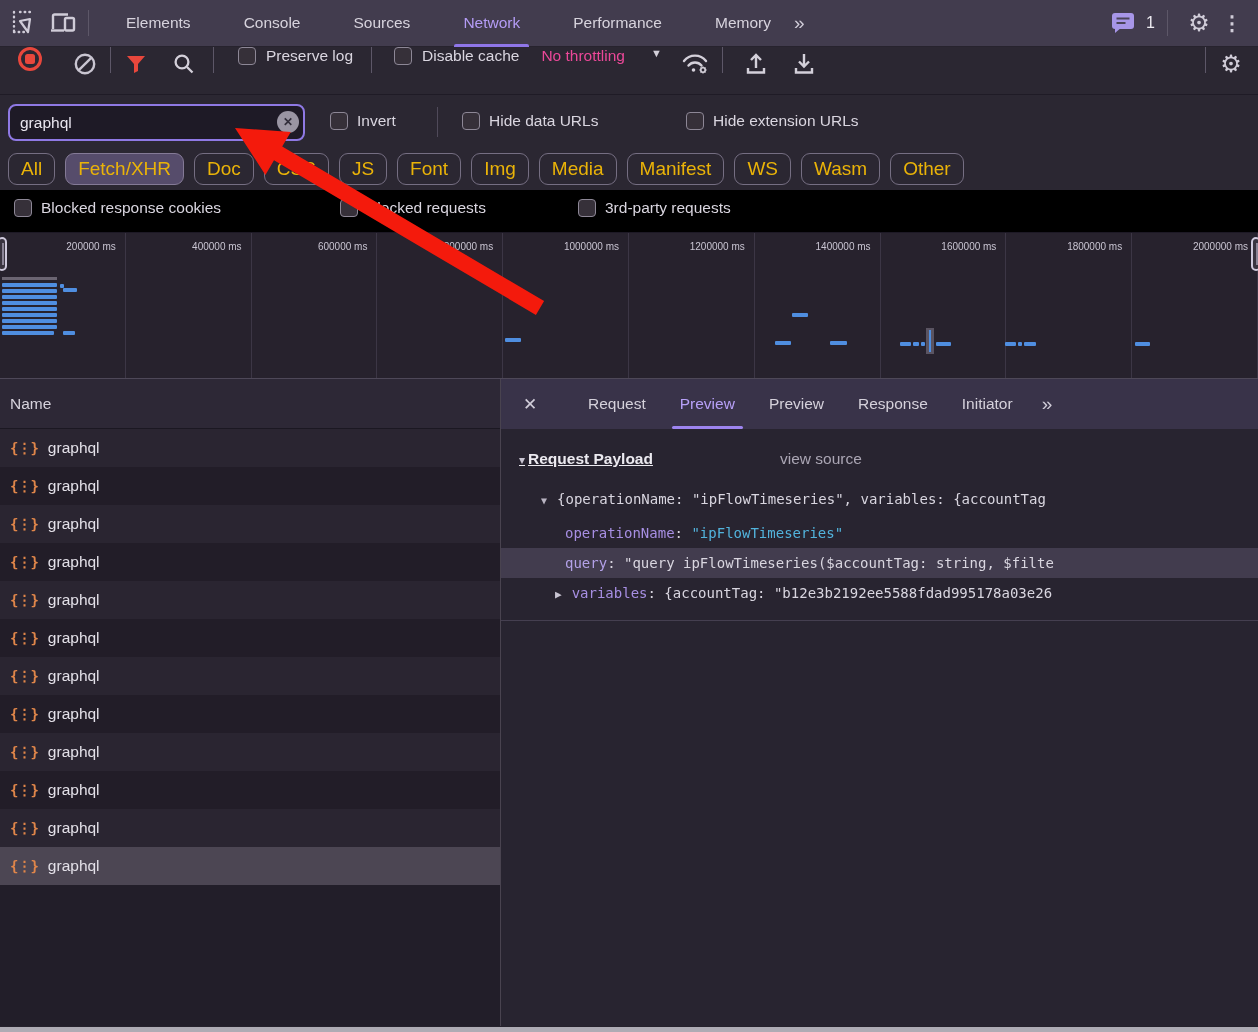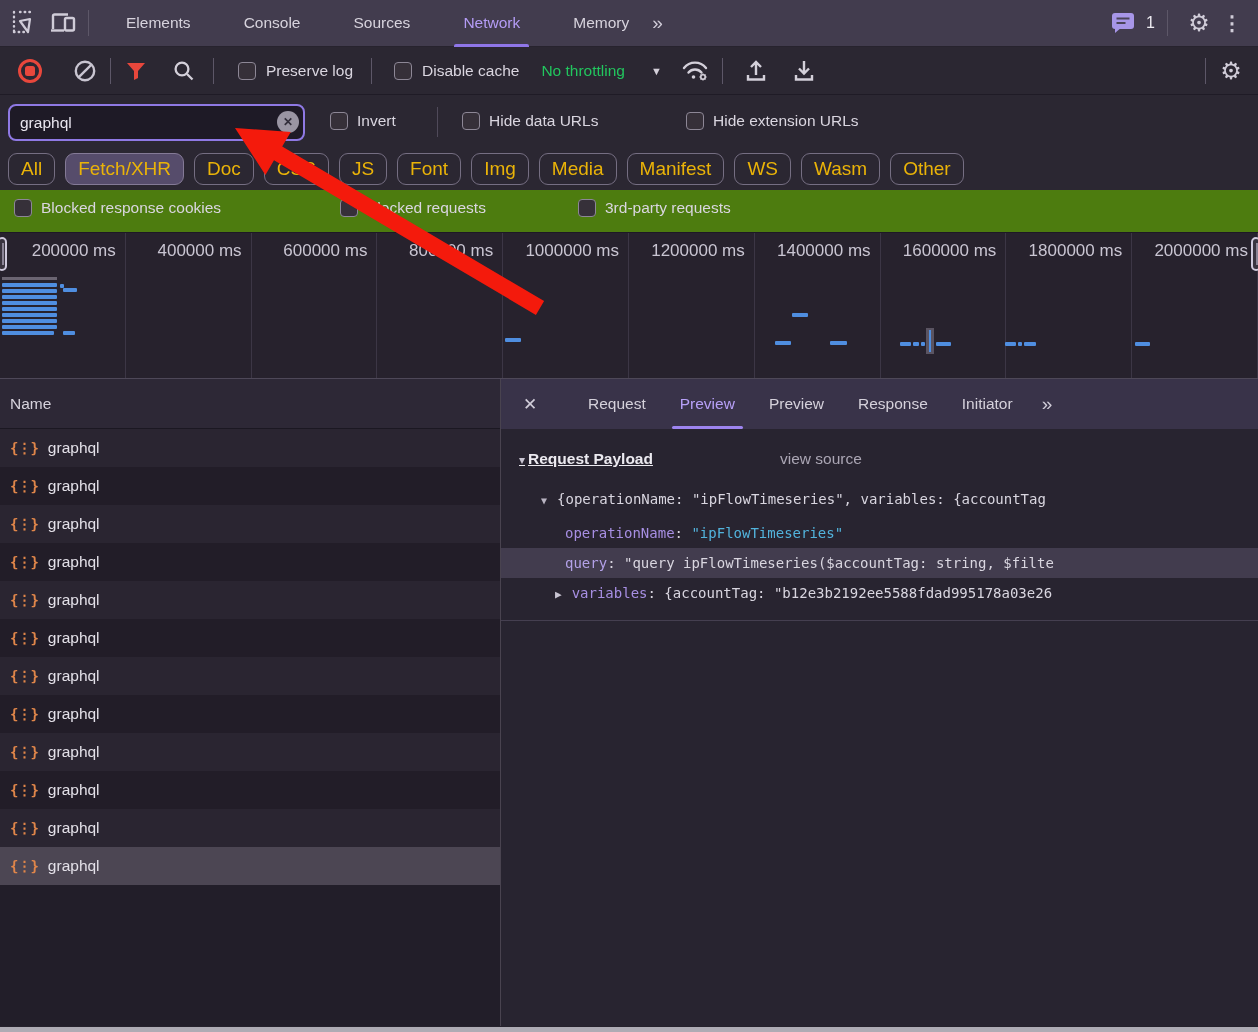--- a/index.html
+++ b/index.html
@@ -158,6 +158,9 @@
           <span>Network</span>
         </div>
 
+        <div class="tab">
+          <span>Performance</span>
+        </div>
 
         <div class="tab">
           <span>Memory</span>

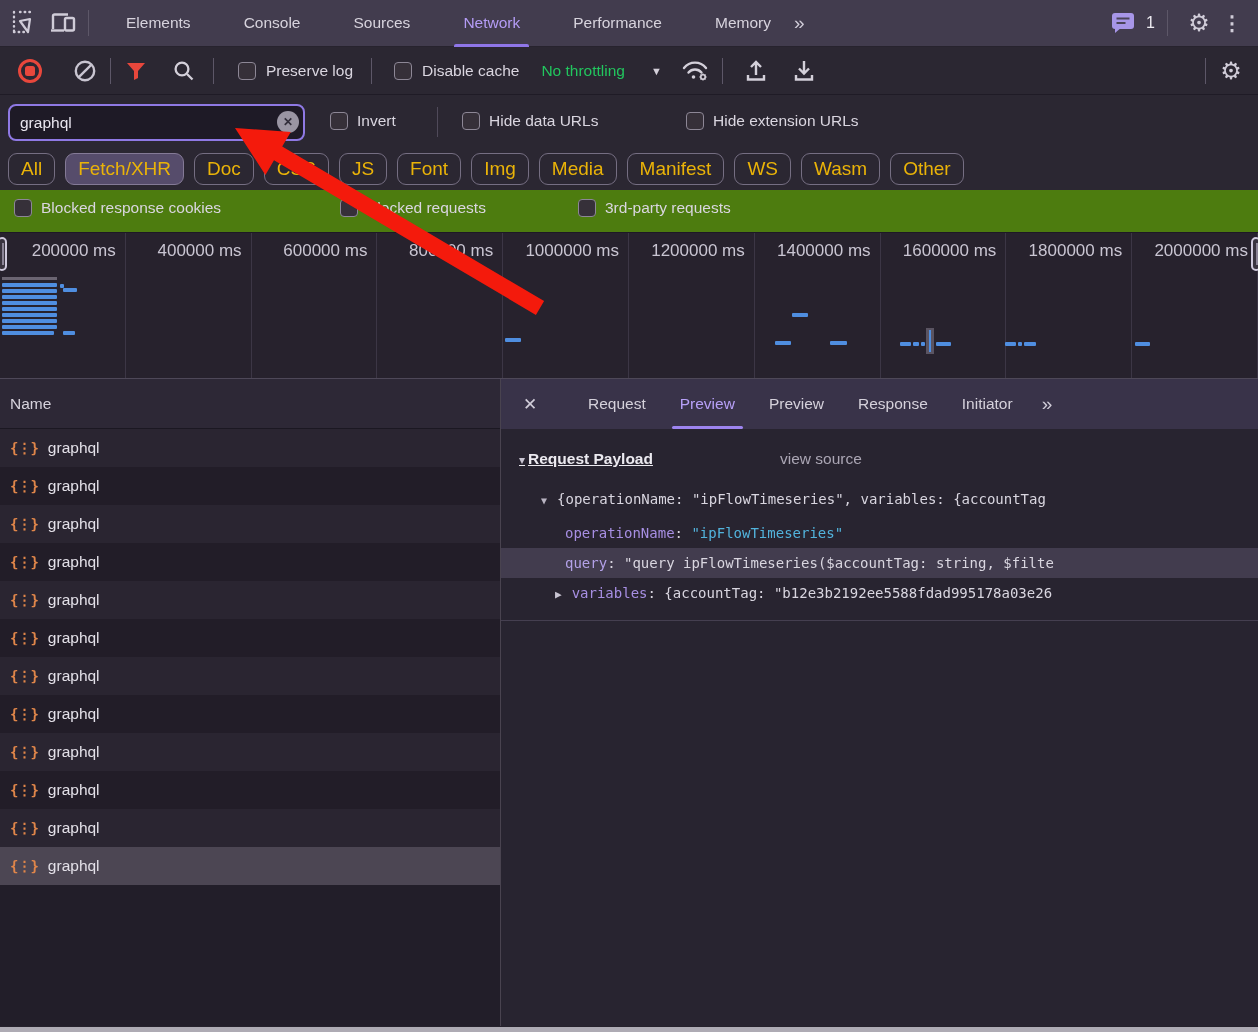--- a/index.html
+++ b/index.html
@@ -27,7 +27,7 @@
 
   
   .toolbar { position:absolute; left:0; top:47px; width:1258px; height:48px; background:#2b2732;
-             display:flex; align-items:center; border-bottom:1px solid #1f1b26; }
+             display:flex; align-items:flex-start; border-bottom:1px solid #1f1b26; }
   .rec { width:24px; height:24px; border:3px solid #e8473c; border-radius:50%; margin-left:18px;
          display:flex; align-items:center; justify-content:center; flex:0 0 auto; }
   .rec i { width:10px; height:10px; background:#e8473c; border-radius:2.5px; }

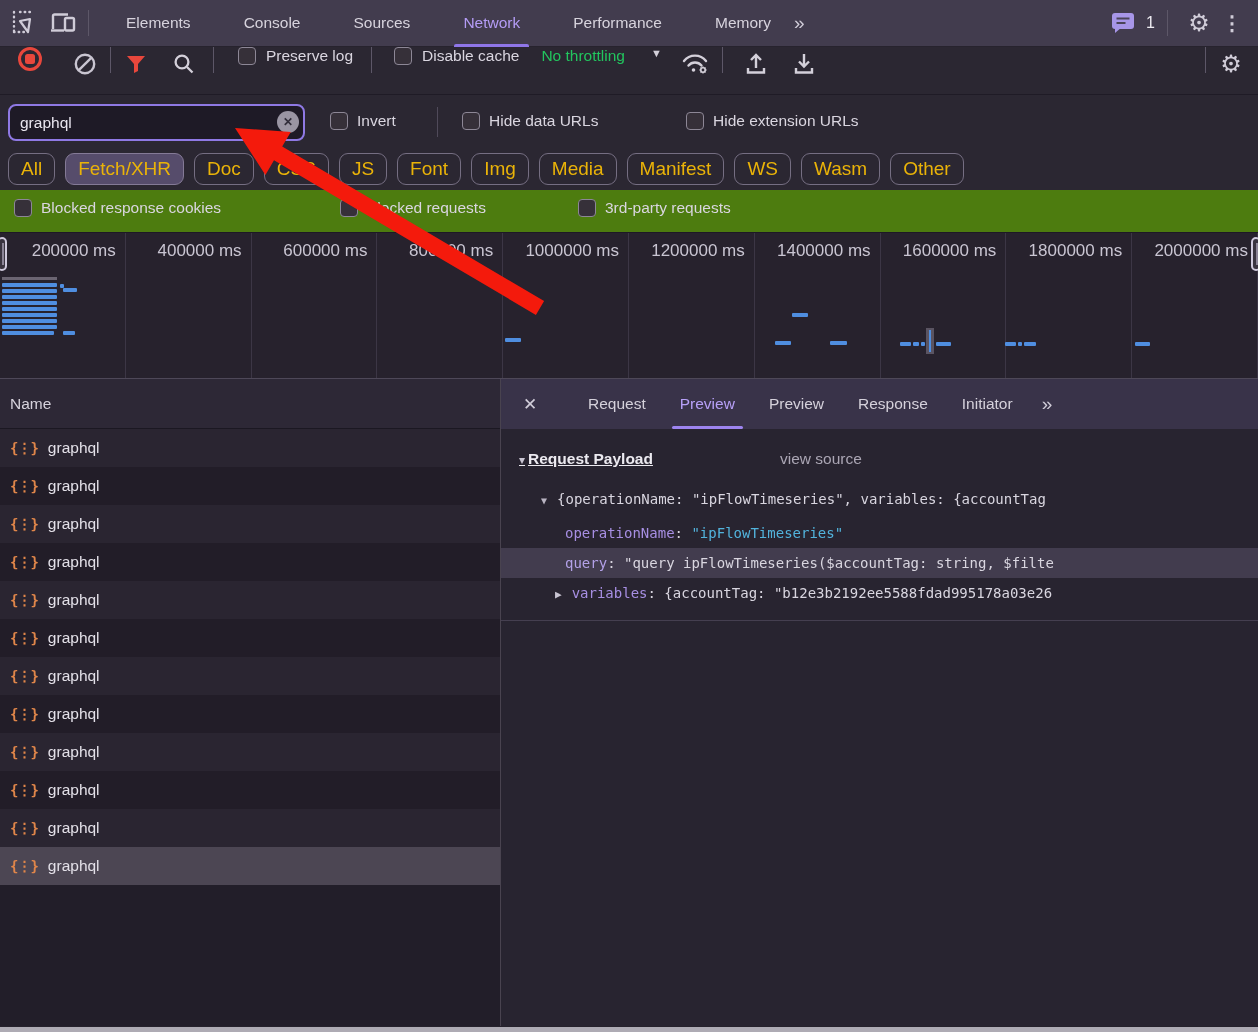--- a/index.html
+++ b/index.html
@@ -34,7 +34,7 @@
   .clear-ic { margin-left:26px; }
   .cb { width:18px; height:18px; border:1.5px solid #8d8796; border-radius:4px; background:#363039; flex:0 0 auto; }
   .tb-label { color:#dad6e0; font-size:15.5px; margin-left:10px; white-space:nowrap; }
-  .throttle { color:#22c55e; font-size:15.5px; margin-left:22px; white-space:nowrap; }
+  .throttle { color:#ec4899; font-size:15.5px; margin-left:22px; white-space:nowrap; }
   .dd-arrow { color:#d4d0da; font-size:11px; margin-left:26px; }
   .toolbar .spacer { flex:1; }
 

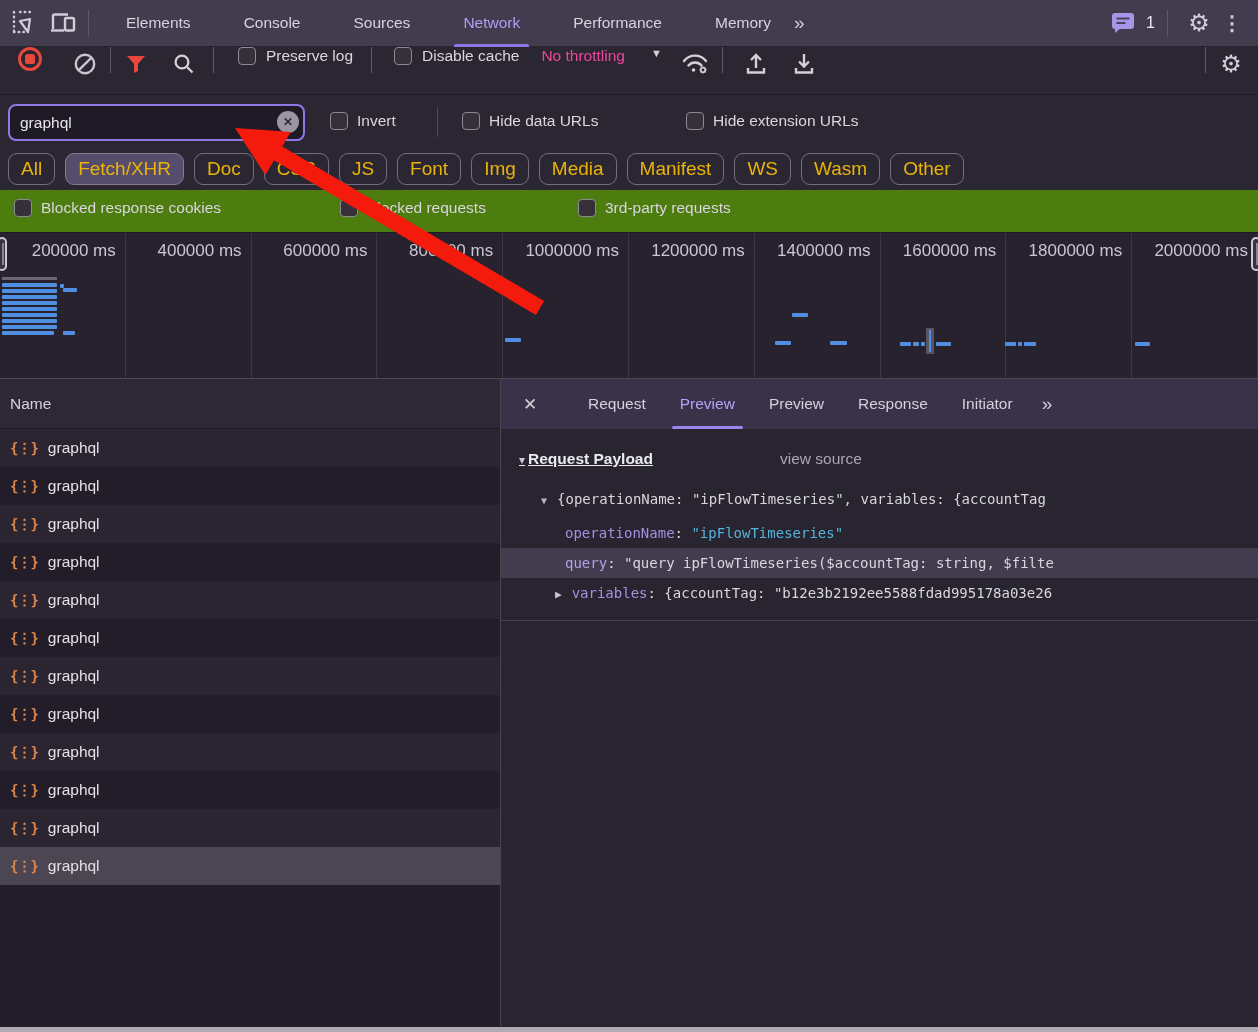--- a/index.html
+++ b/index.html
@@ -58,7 +58,7 @@
   .chip.active { background:#564c6b; border-color:#847a96; }
 
   
-  .optrow { position:absolute; left:0; top:190px; width:1258px; height:42px; background:#4d7c0f;text-decoration:underline; }
+  .optrow { position:absolute; left:0; top:190px; width:1258px; height:42px; background:#000000;text-decoration:underline; }
   .opt { position:absolute; top:9px; display:flex; align-items:center; }
 
   

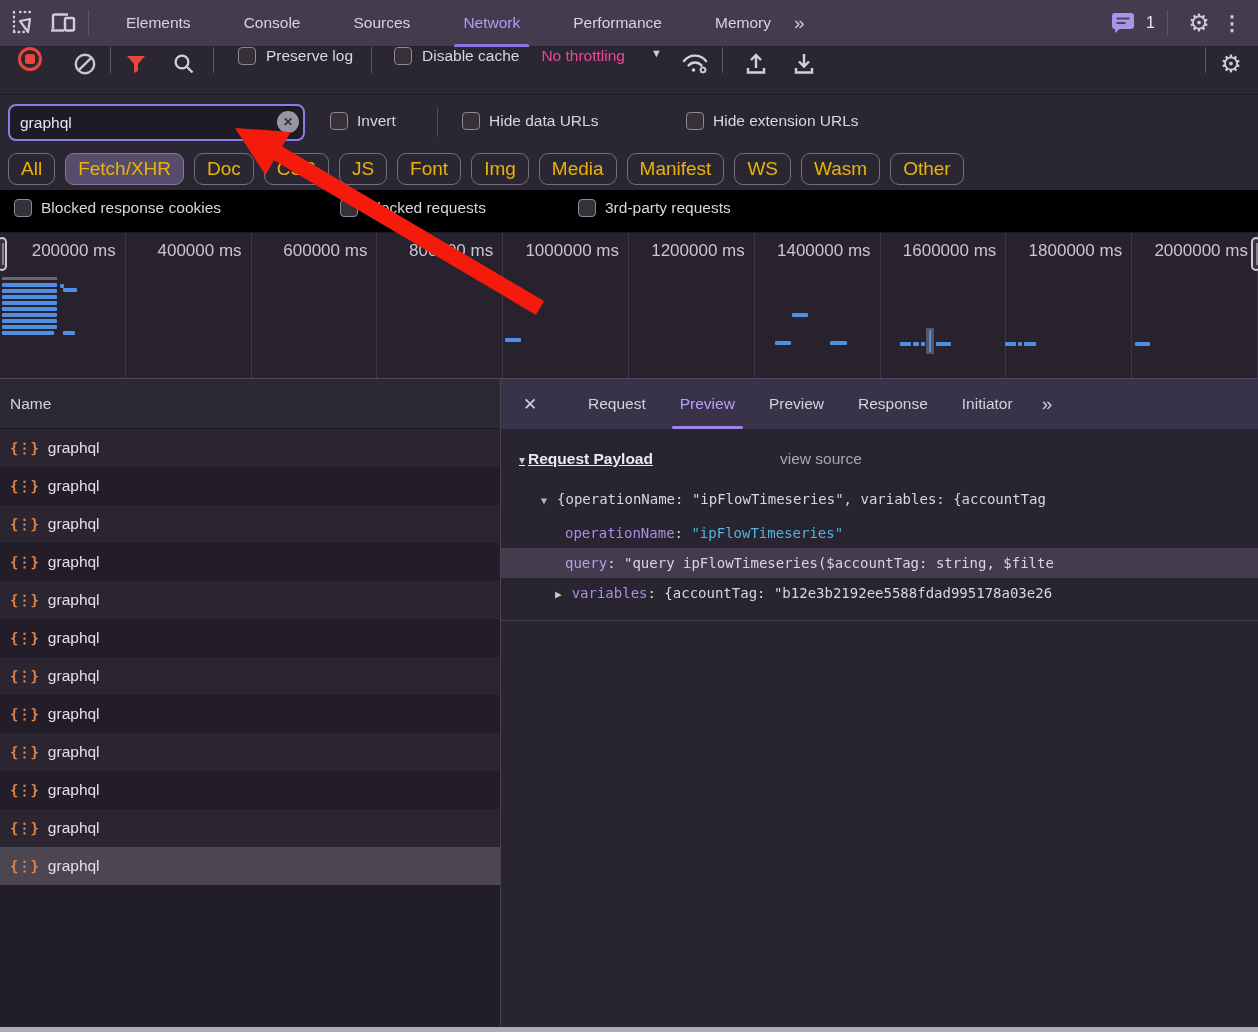--- a/index.html
+++ b/index.html
@@ -65,7 +65,7 @@
   .timeline { position:absolute; left:0; top:232px; width:1258px; height:147px; background:#27222d;
               border-top:1px solid #1d1925; border-bottom:1px solid #4e4858; overflow:hidden; }
   .tl-cols { position:absolute; inset:0; display:flex; }
-  .tl-col { flex:1 1 0; border-right:1px solid #3c3645; color:#c9c5d2; font-size:17px;
+  .tl-col { flex:1 1 0; border-right:1px solid #3c3645; color:#c9c5d2; font-size:10px;
             text-align:right; padding:8px 9px 0 0; white-space:nowrap; overflow:hidden; }
   .bar { position:absolute; height:4px; background:#4f8ee0; border-radius:1px; }
   .graybar { position:absolute; left:2px; top:44px; width:55px; height:3px; background:#6b6572; }

